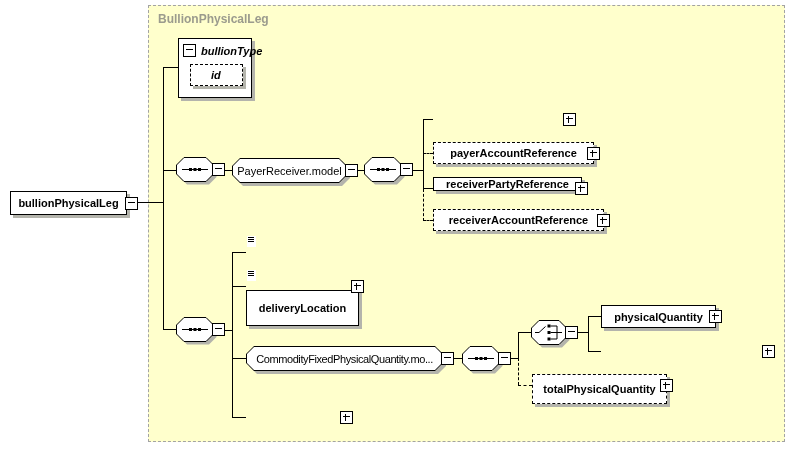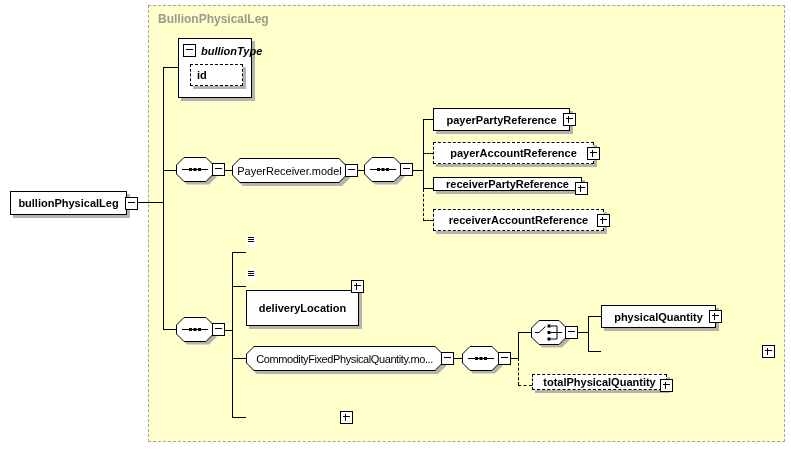--- a/index.html
+++ b/index.html
@@ -15,7 +15,7 @@
       font-size:11px;font-weight:bold;color:#000;white-space:nowrap;box-sizing:border-box;
       padding:0 4px;}
   .el.opt{border-style:dashed;}
-  .el.leftpad{justify-content:flex-start;padding-left:6px;}
+  .el.leftpad{justify-content:flex-start;padding-left:20px;font-style:italic;}
   
   .oct{position:absolute;}
   .oct .sh,.oct .bd,.oct .in{position:absolute;

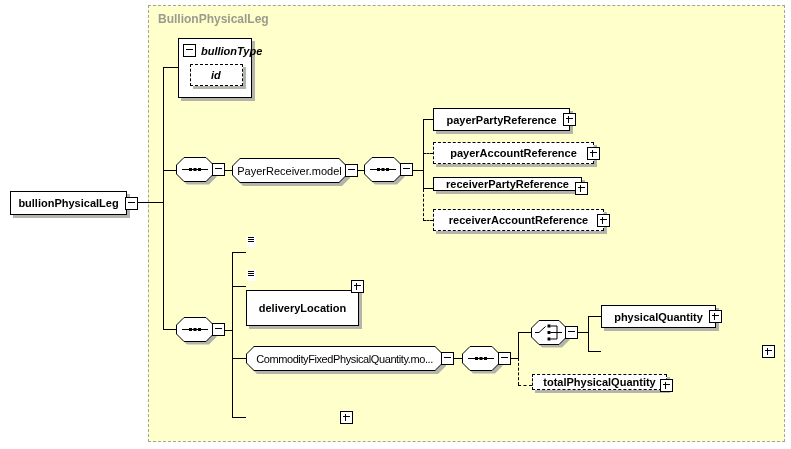--- a/index.html
+++ b/index.html
@@ -107,7 +107,6 @@
   <div class="hl" style="left:423px;top:188px;width:10px"></div>
   <div class="hl hd" style="left:423px;top:220px;width:10px"></div>
 
-  <div class="el" style="left:433px;top:108px;width:137px;height:23px">payerPartyReference</div>
   <div class="exp plus" style="left:563px;top:113px"></div>
 
   <div class="el opt" style="left:433px;top:142px;width:161px;height:22px">payerAccountReference</div>

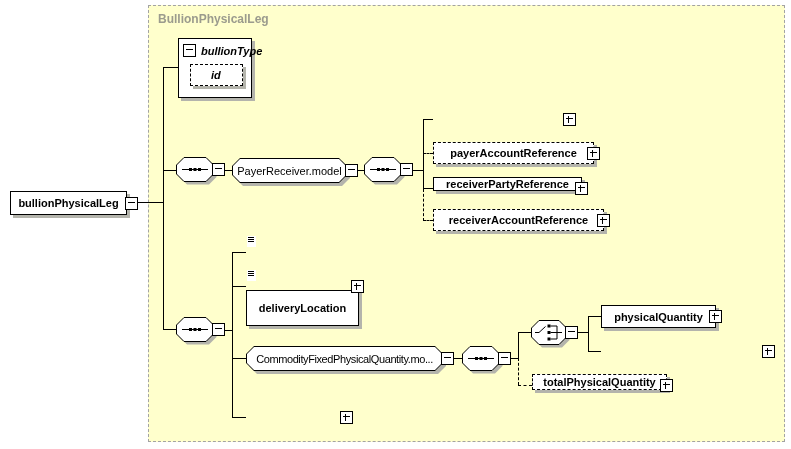--- a/index.html
+++ b/index.html
@@ -191,7 +191,7 @@
 
   <div class="exp plus" style="left:762px;top:345px"></div>
 
-  <div class="el opt" style="left:532px;top:374px;width:135px;height:16px">totalPhysicalQuantity</div>
+  <div class="el opt" style="left:532px;top:374px;width:135px;height:30px">totalPhysicalQuantity</div>
   <div class="exp plus" style="left:660px;top:379px"></div>
 
   <div class="exp plus" style="left:340px;top:411px"></div>

